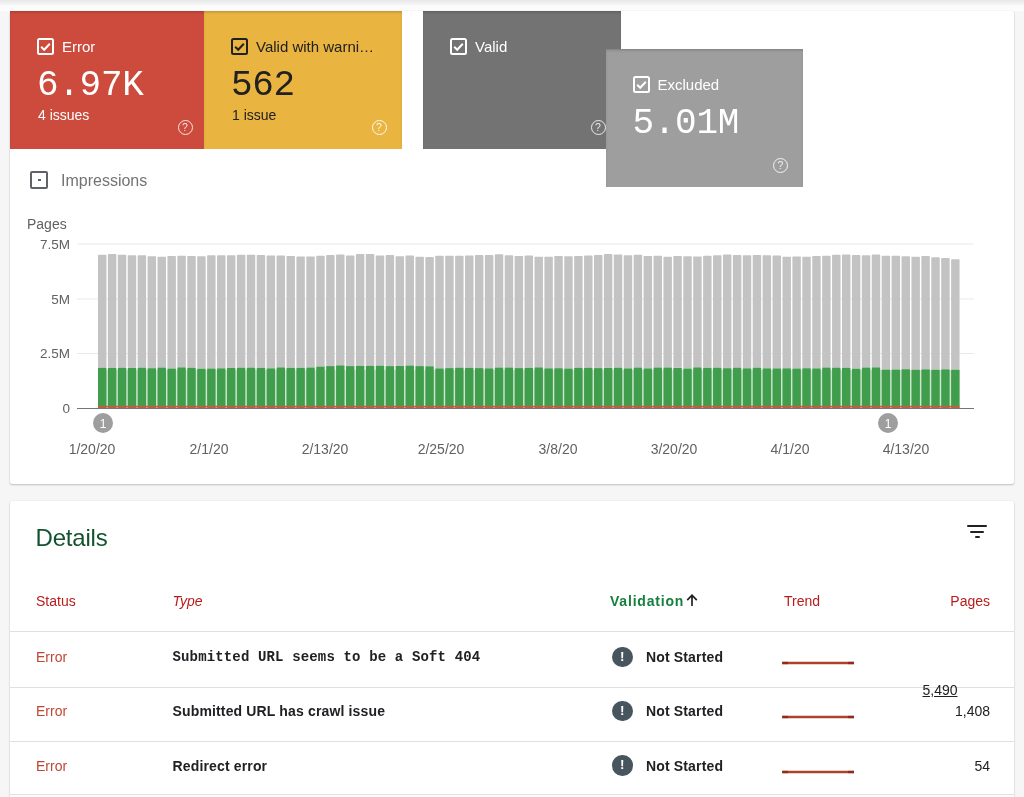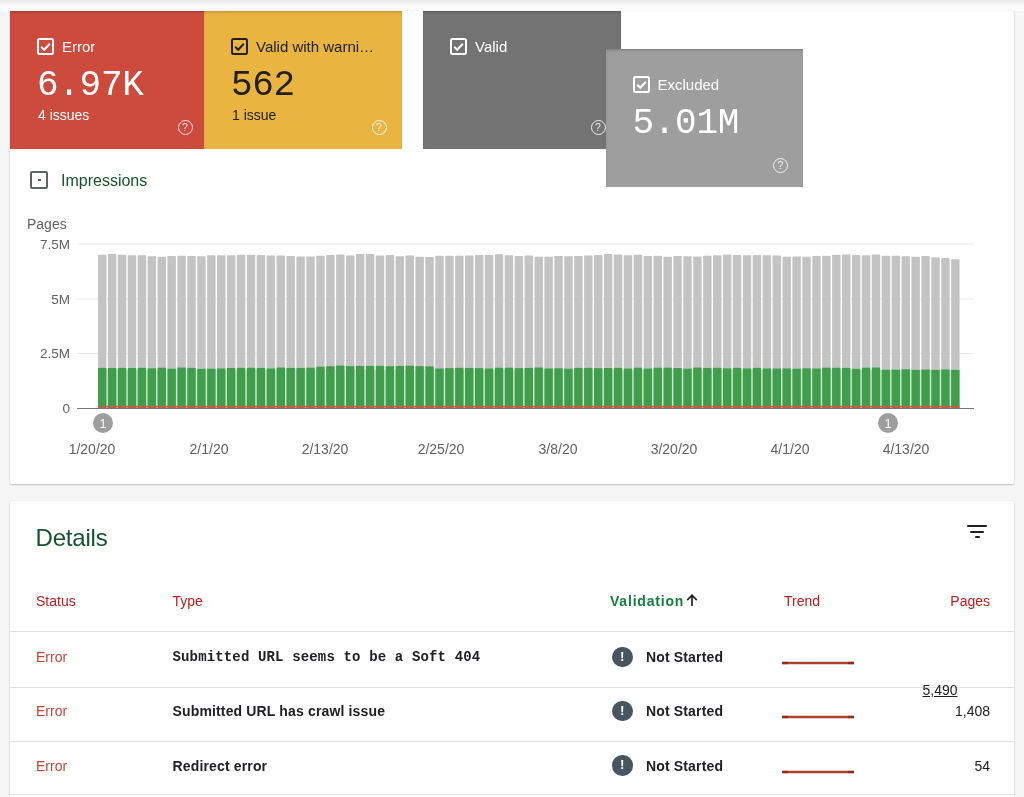--- a/index.html
+++ b/index.html
@@ -28,7 +28,7 @@
 #improw { position:absolute; left:20px; top:159.5px; height:19px; }
 #improw .box { position:absolute; left:0; top:0; width:18px; height:18px; border:2px solid #5f6368; border-radius:2px; }
 #improw .dot { position:absolute; left:8px; top:8px; width:2.5px; height:2.5px; background:#5f6368; }
-#improw .lbl { position:absolute; left:31px; top:0px; font-size:16px; line-height:19px; color:#14532d; }
+#improw .lbl { position:absolute; left:31px; top:0px; font-size:16px; line-height:19px; color:#737373; }
 
 #details-title { position:absolute; left:35.5px; top:524px; font-size:24px; letter-spacing:-0.2px; color:#14532d; }
 .flt { position:absolute; background:#202124; border-radius:1px; }

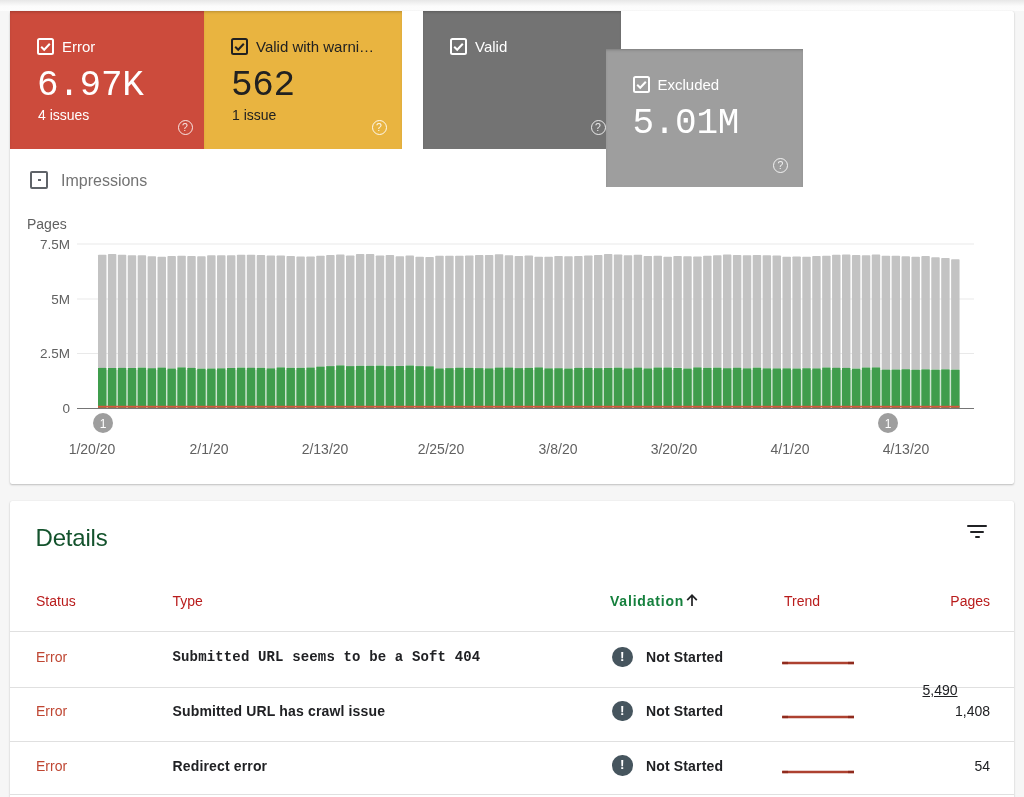--- a/index.html
+++ b/index.html
@@ -308,7 +308,7 @@
 <div class="flt" style="left:974.5px; top:536px; width:5px; height:2px;"></div>
 
 <div class="hdr" style="left:36px; top:593px;">Status</div>
-<div class="hdr" style="left:172.5px; top:593px;">Type</div>
+<div class="hdr" style="left:172.5px; top:593px;font-style:italic;">Type</div>
 <div class="hdr" style="left:610px; top:593px; color:#15803d; font-weight:700; letter-spacing:0.8px;">Validation</div>
 <svg style="position:absolute; left:684px; top:592px;" width="16" height="16" viewBox="0 0 16 16">
     <path d="M8 14 L8 3.2 M3.2 8.2 L8 3.2 L12.8 8.2" fill="none" stroke="#202124" stroke-width="1.7"></path>

